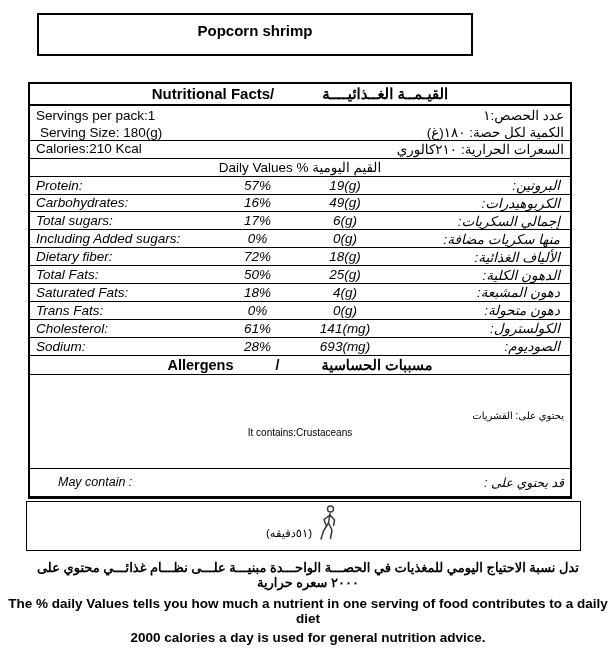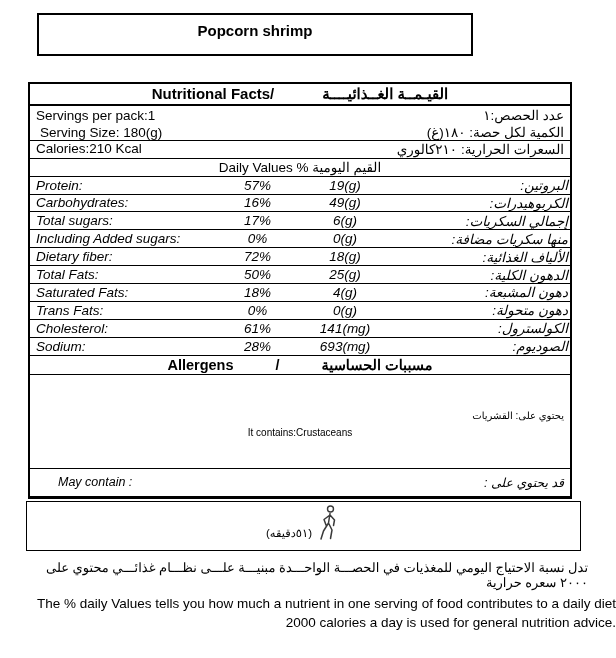--- a/index.html
+++ b/index.html
@@ -33,7 +33,7 @@
   }
   .nutrient-row .en { padding-left:6px; }
   .nutrient-row .pct, .nutrient-row .amt { text-align:center; }
-  .nutrient-row .ar { text-align:right; padding-right:2px; }
+  .nutrient-row .ar { text-align:right; padding-right:10px; }
   .allergens-hdr {
     height:20px; display:flex; justify-content:center; align-items:center;
     gap:42px; font-weight:bold; font-size:14.5px;

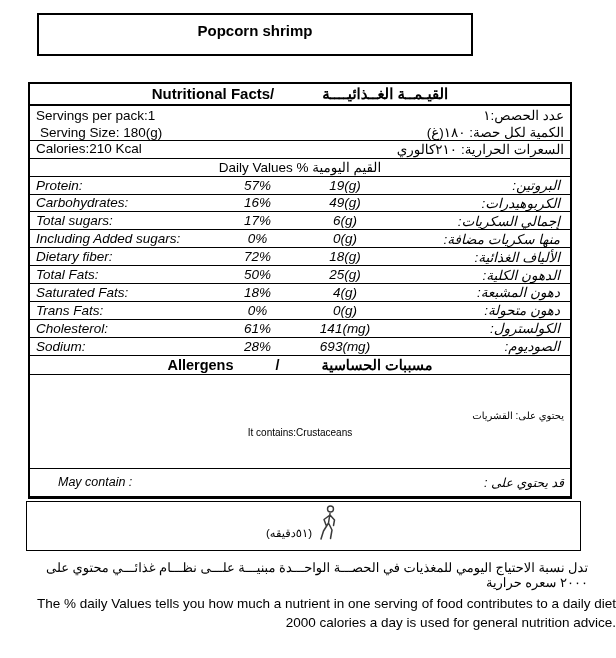--- a/index.html
+++ b/index.html
@@ -52,7 +52,7 @@
   }
   .walk-label { font-size:11.5px; margin-top:14px; }
 
-  .footer { left:0; top:560px; width:616px; text-align:right; }
+  .footer { left:0; top:560px; width:616px; text-align:center;font-weight:bold; }
   .footer-ar { font-size:13px; margin-bottom:6px; padding:0 28px; }
   .footer-en1 { font-size:13.5px; margin-bottom:4px; }
   .footer-en2 { font-size:13.5px; }

